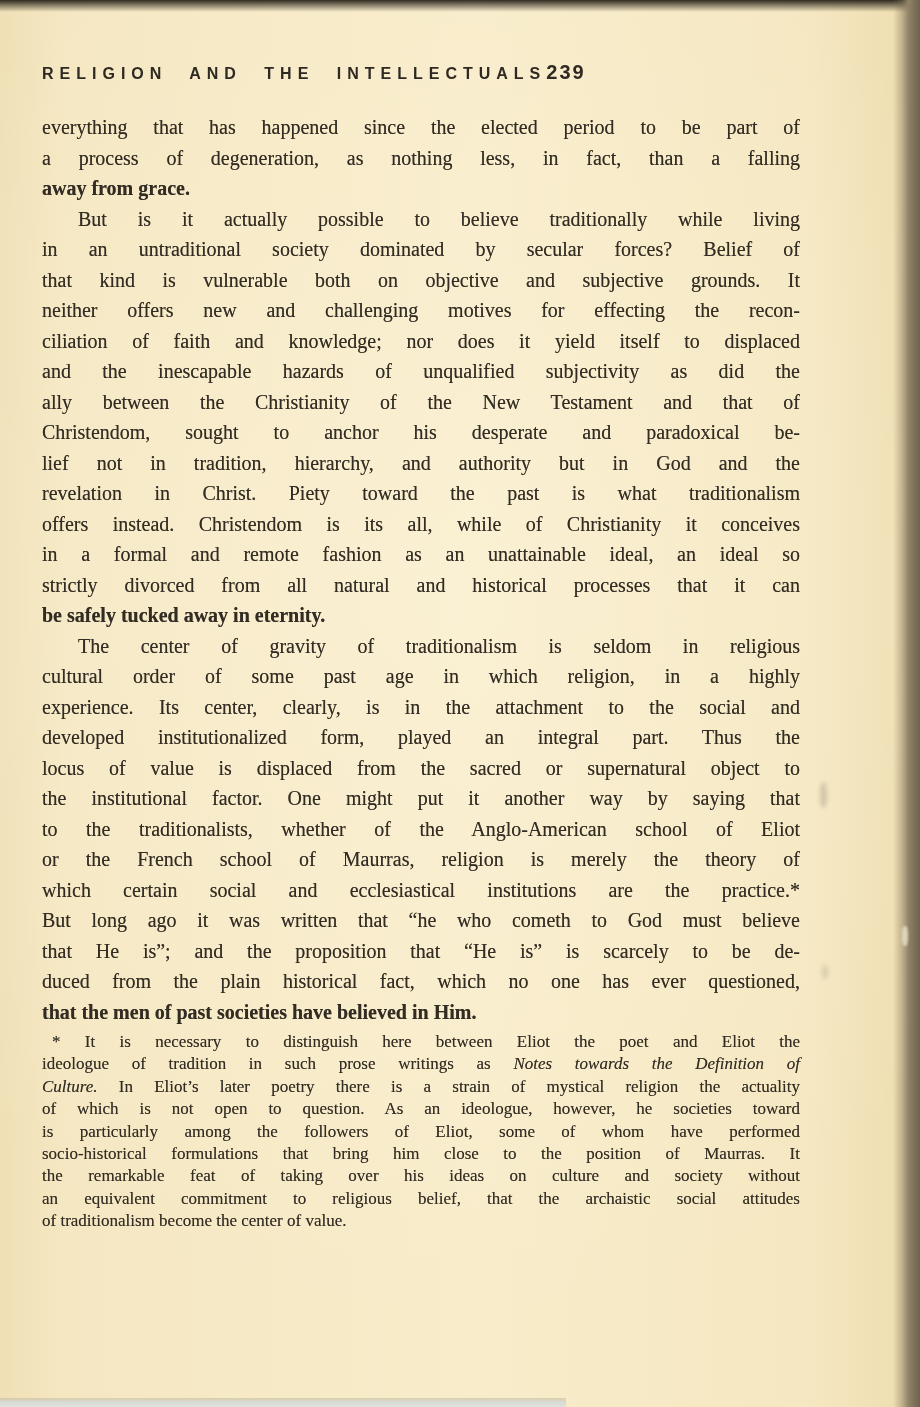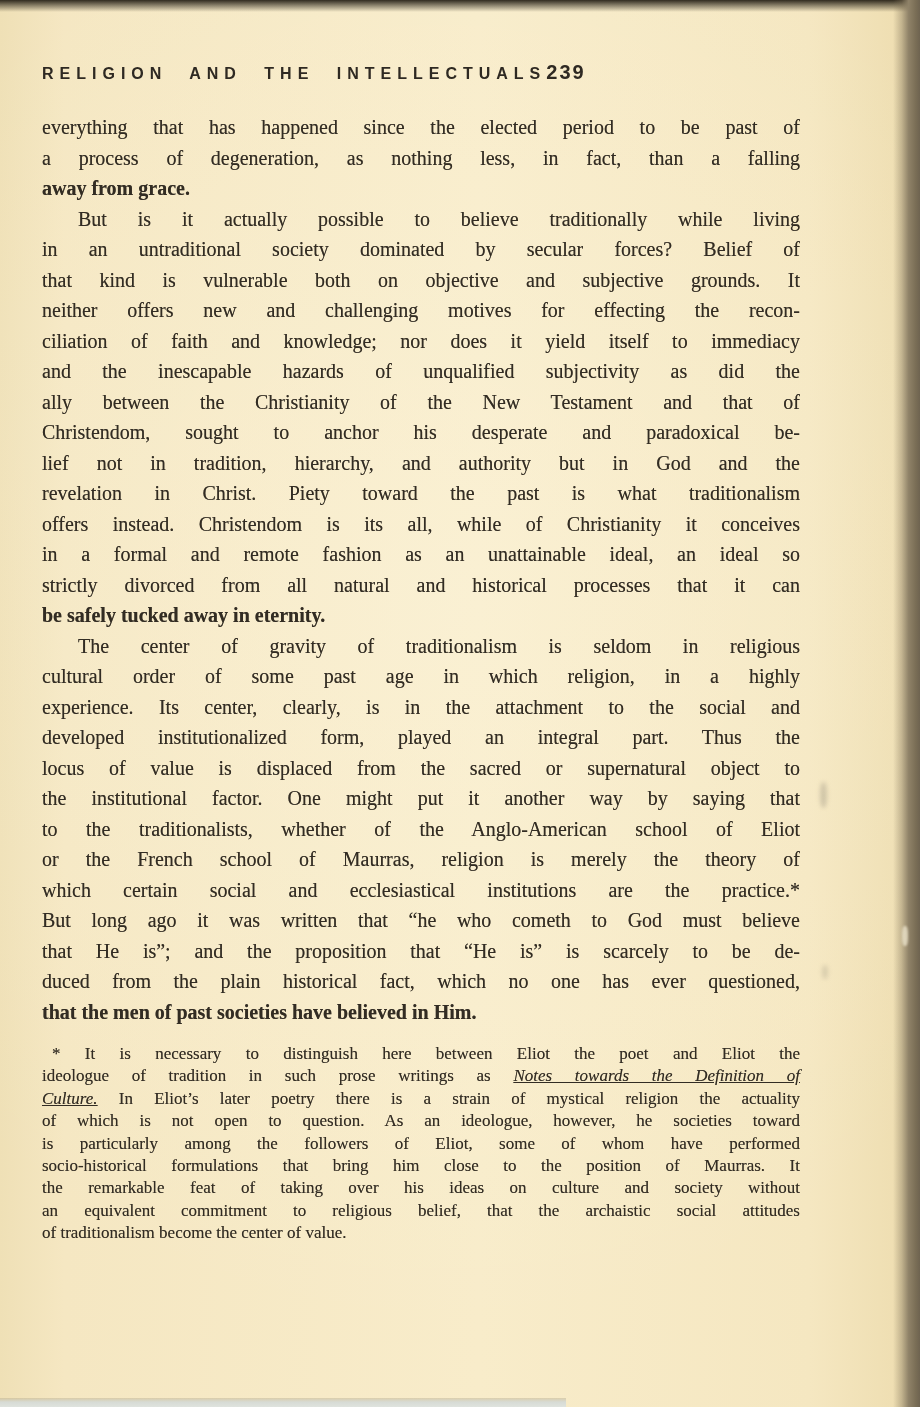--- a/index.html
+++ b/index.html
@@ -105,7 +105,7 @@
       <span class="pageno">239</span>
     </div>
     <div class="body-text">
-        <div class="line">everything that has happened since the elected period to be past of</div>
+        <div class="line">everything that has happened since the elected period to be part of</div>
         <div class="line">a process of degeneration, as nothing less, in fact, than a falling</div>
         <div class="line para-last">away from grace.</div>
         <div class="line first-indent">But is it actually possible to believe traditionally while living</div>

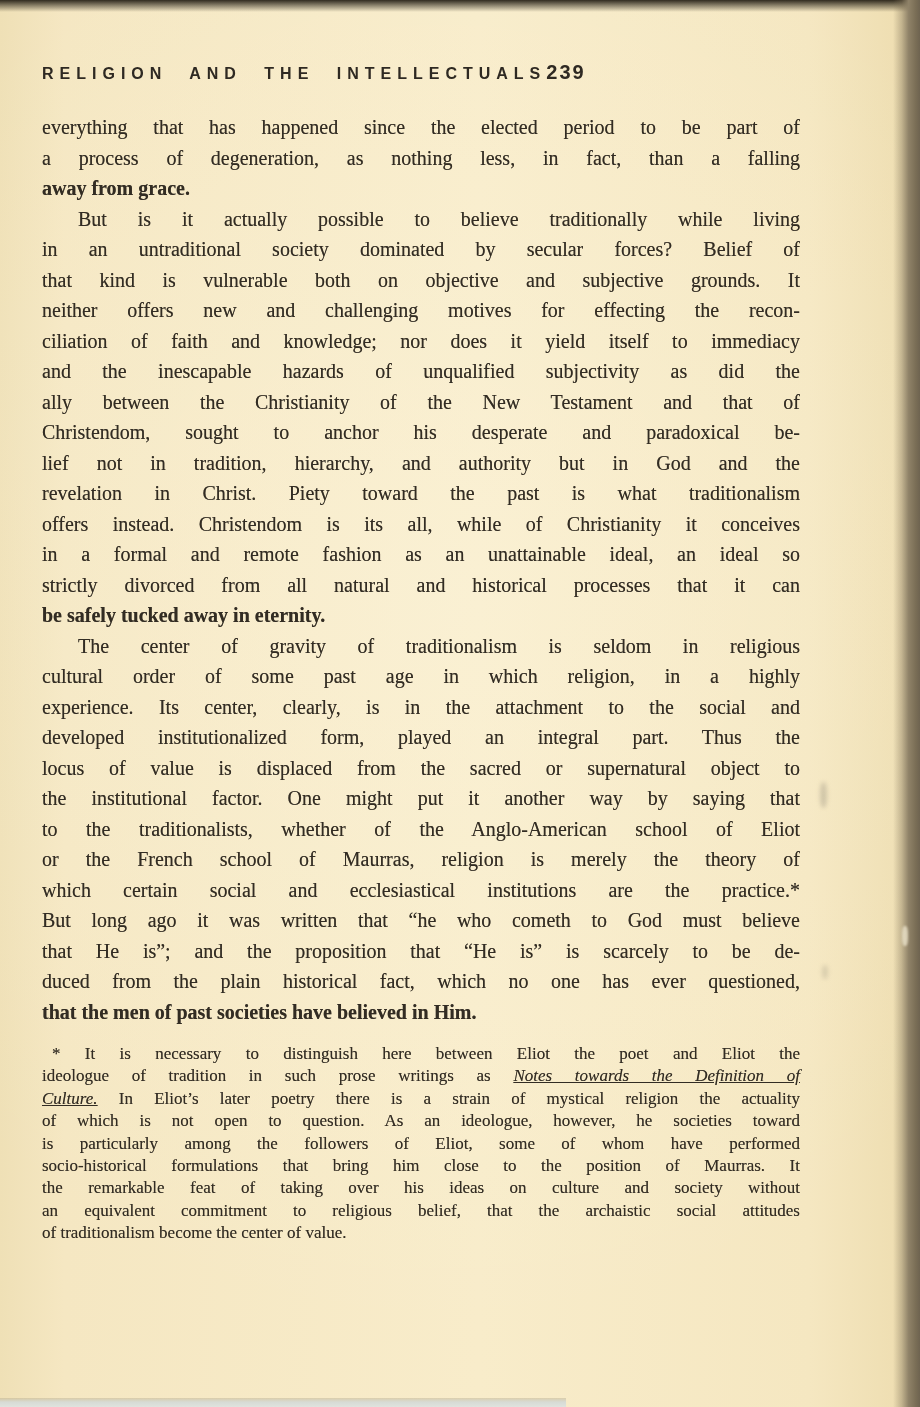--- a/index.html
+++ b/index.html
@@ -112,7 +112,7 @@
         <div class="line">in an untraditional society dominated by secular forces? Belief of</div>
         <div class="line">that kind is vulnerable both on objective and subjective grounds. It</div>
         <div class="line">neither offers new and challenging motives for effecting the recon-</div>
-        <div class="line">ciliation of faith and knowledge; nor does it yield itself to immediacy</div>
+        <div class="line">ciliation of faith and knowledge; nor does it yield itself to displaced</div>
         <div class="line">and the inescapable hazards of unqualified subjectivity as did the</div>
         <div class="line">ally between the Christianity of the New Testament and that of</div>
         <div class="line">Christendom, sought to anchor his desperate and paradoxical be-</div>

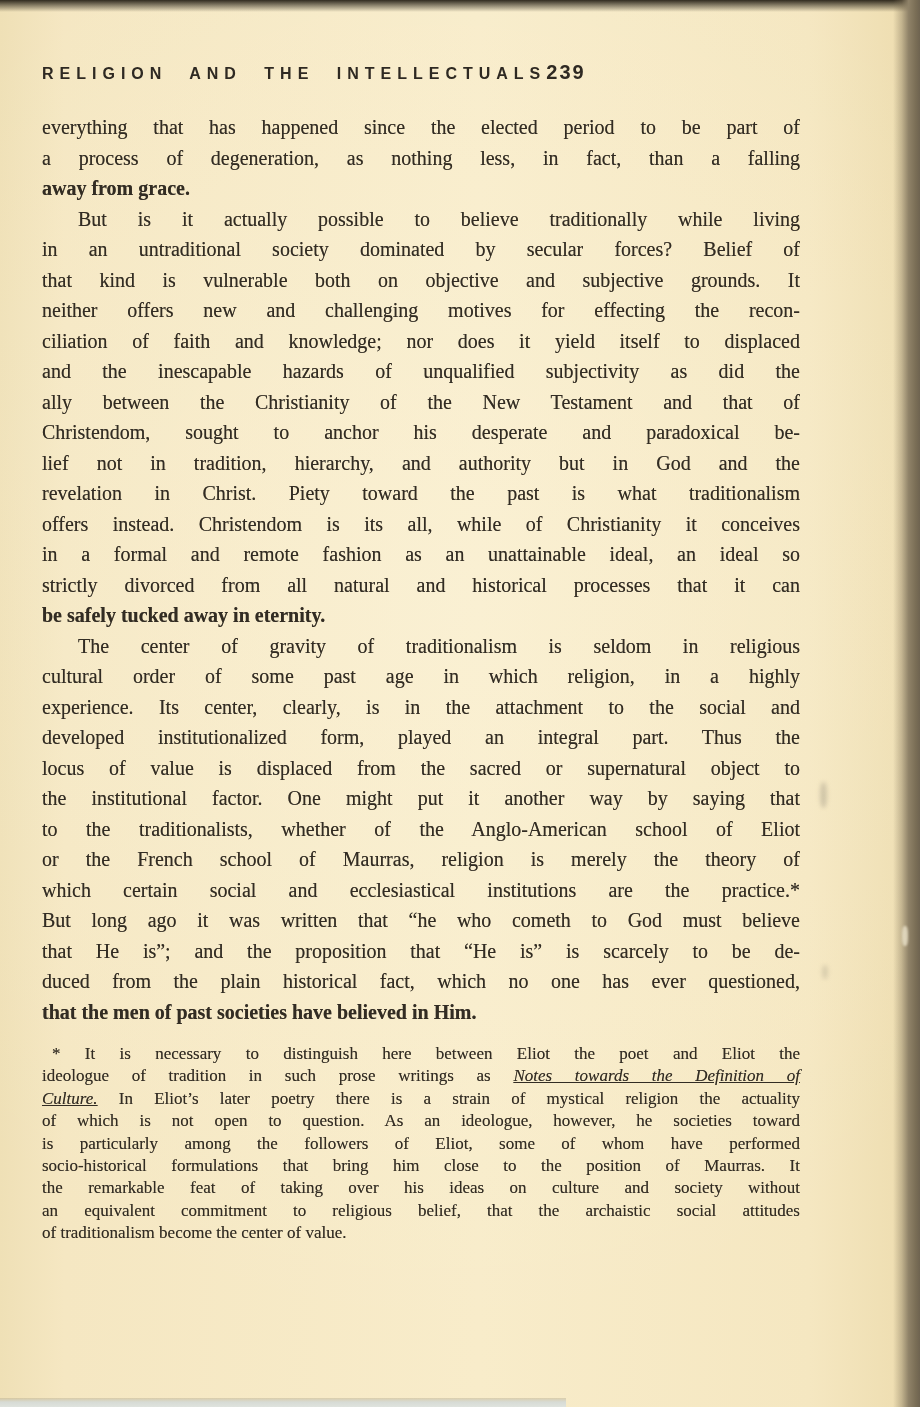--- a/index.html
+++ b/index.html
@@ -59,7 +59,7 @@
   .line.first-indent { text-indent: 36px; }
   .line.para-last { text-align-last: left; font-weight: bold; }
   .footnote {
-    margin-top: 16px;
+    margin-top: 4px;
     font-size: 17px;
     line-height: 22.4px;
     color: var(--ink, #332d24);

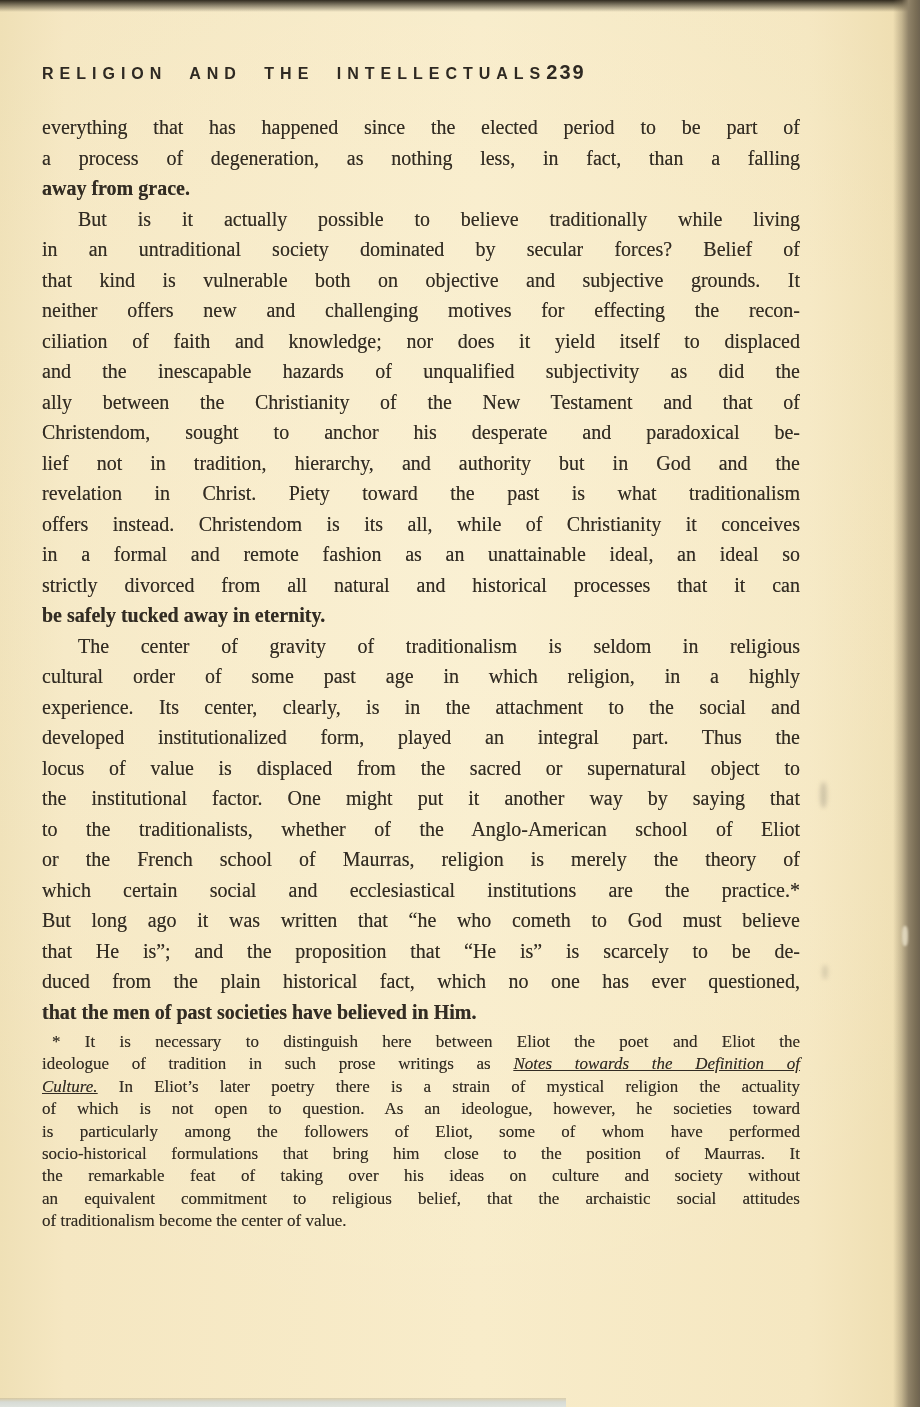--- a/index.html
+++ b/index.html
@@ -73,7 +73,7 @@
   }
   .fline.first-indent { text-indent: 10px; }
   .fline.para-last { text-align-last: left; }
-  .fline .italic { font-style: italic; text-decoration: underline; }
+  .fline .italic { font-style: italic; }
   
   .edge-top {
     position: absolute; top: 0; left: 0; right: 0; height: 12px;

